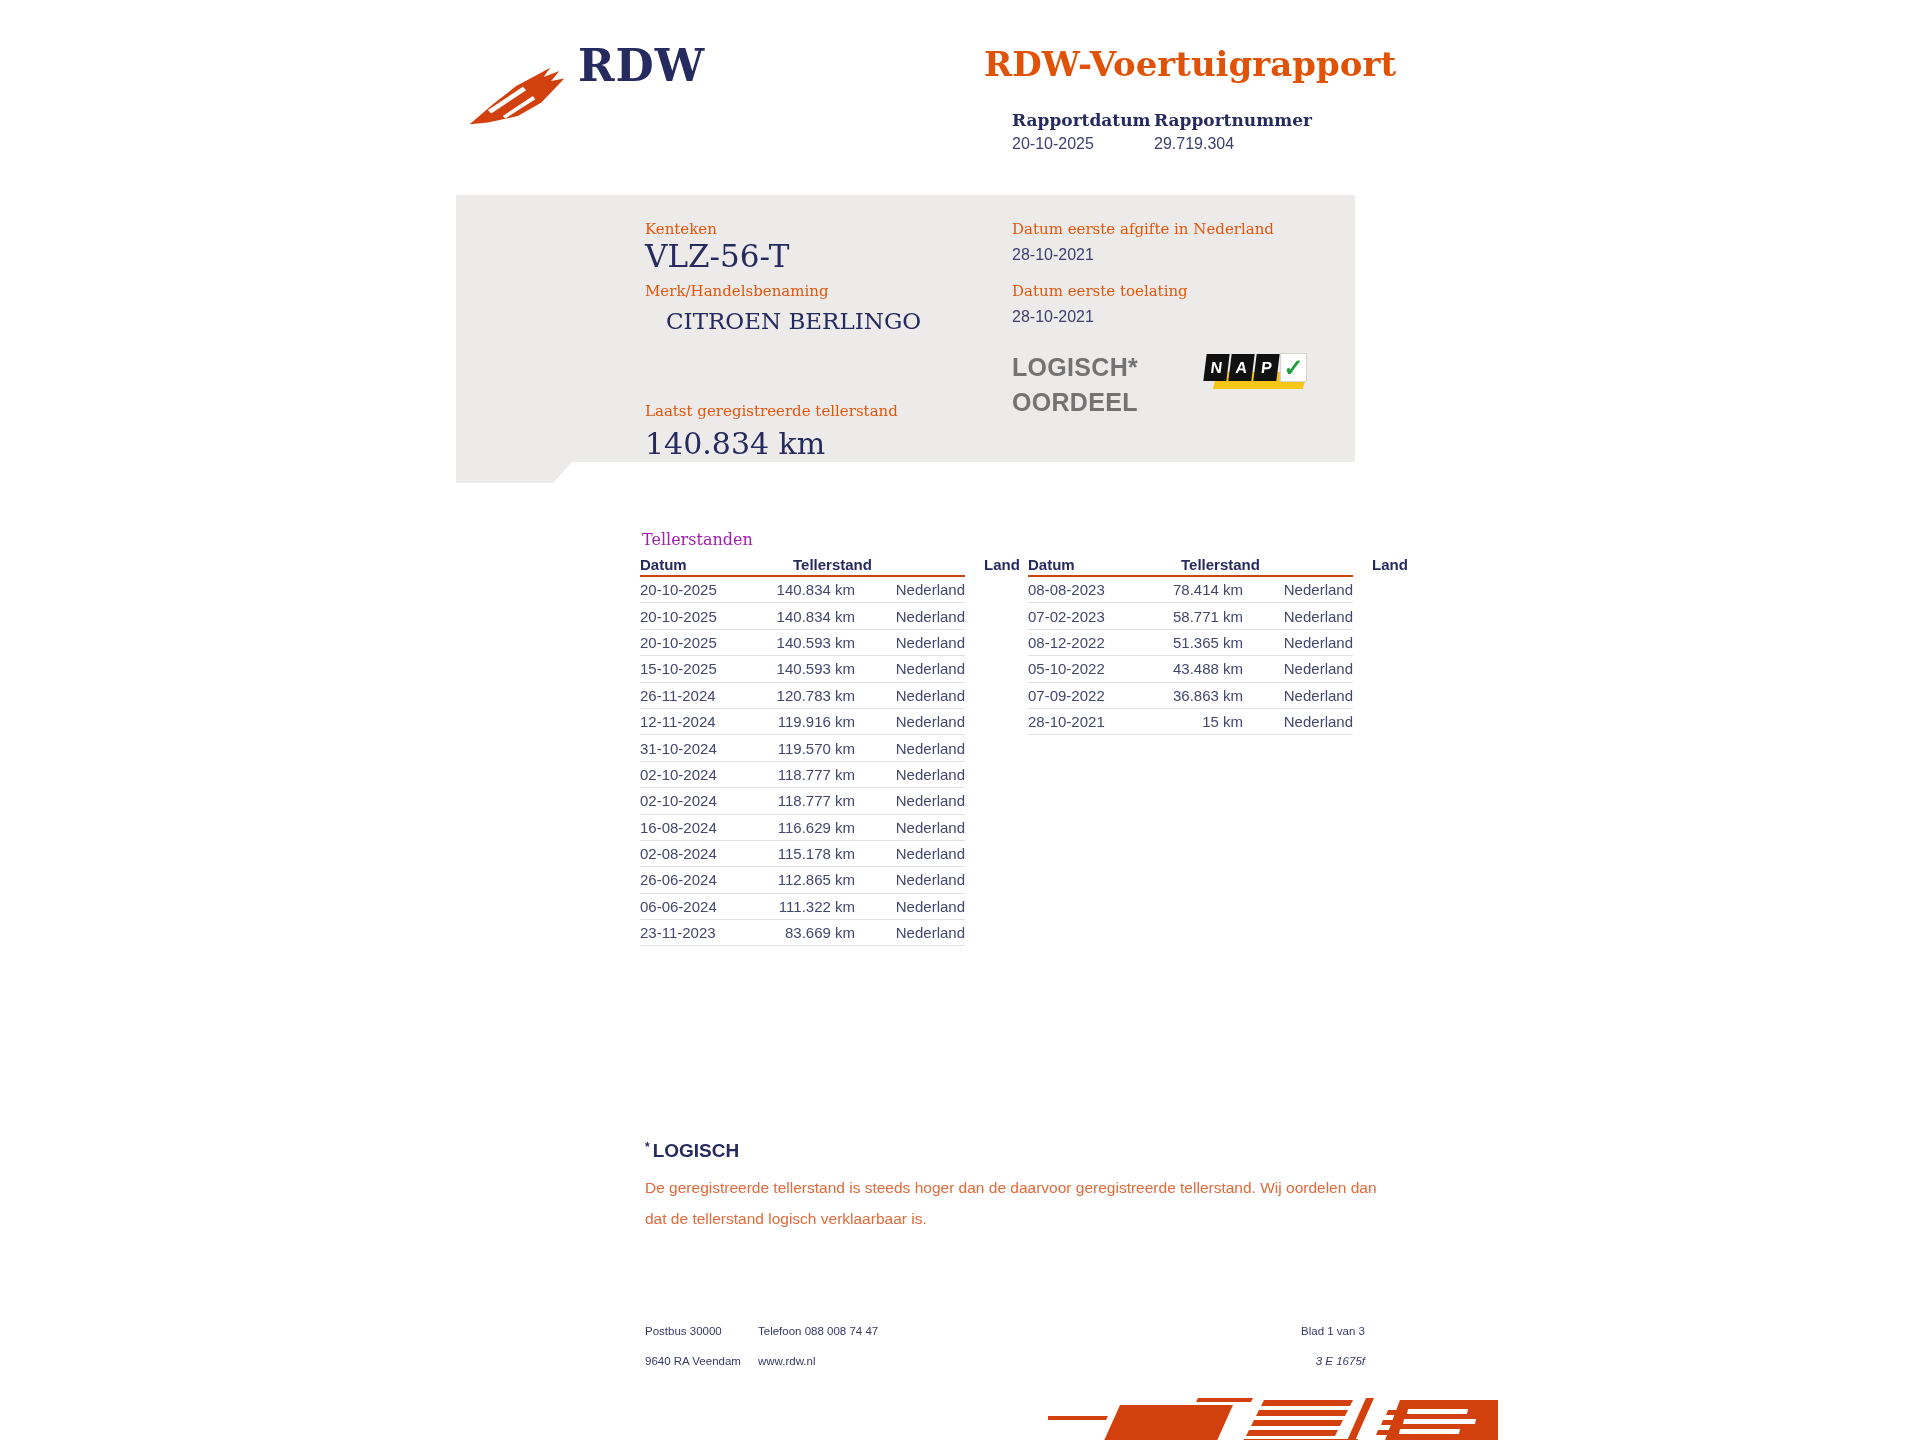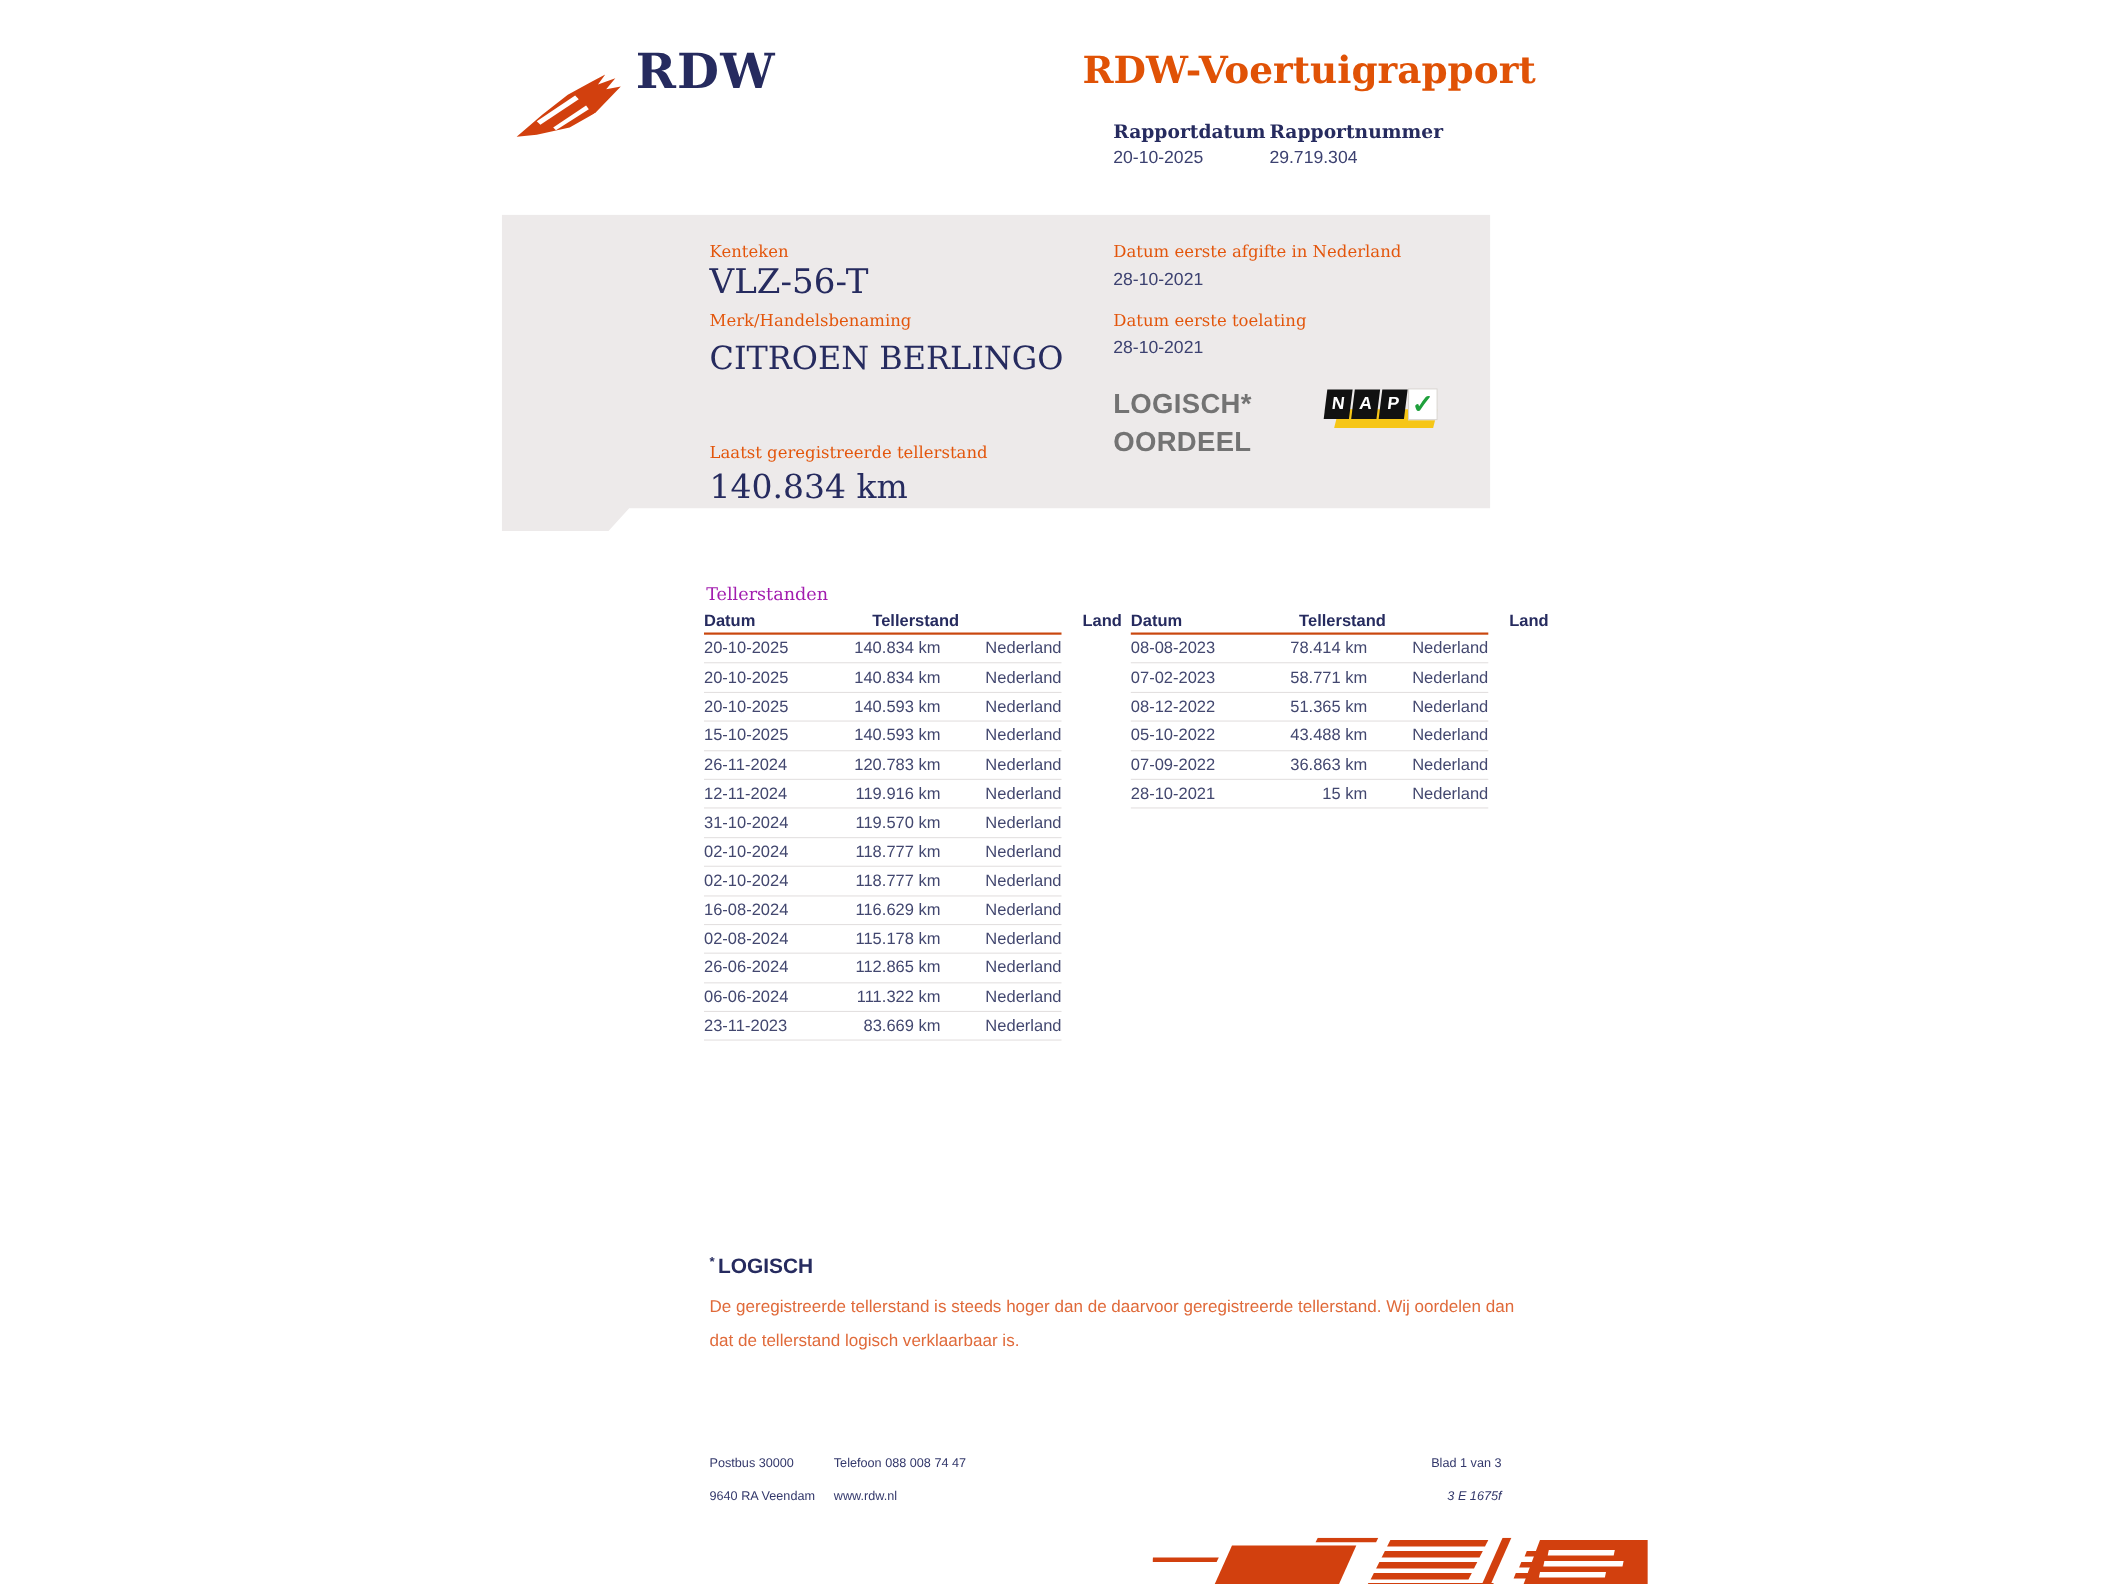--- a/index.html
+++ b/index.html
@@ -48,7 +48,7 @@
   .pos-a { top:25px; }  .pos-b { top:87px; }  .pos-c { top:207px; }
   .gb-val-sans { font-size:16px; color:#3c4170; display:block; margin-top:8px; }
   .kenteken  { font-size:31px; margin-top:0; }
-  .merk      { font-size:29px; margin-top:8px; }
+  .merk      { font-size:23px; margin-top:8px;margin-left:21px; }
   .odo       { font-size:30px; margin-top:6px; }
   .oordeel {
     position:absolute; left:556px; top:155px;

